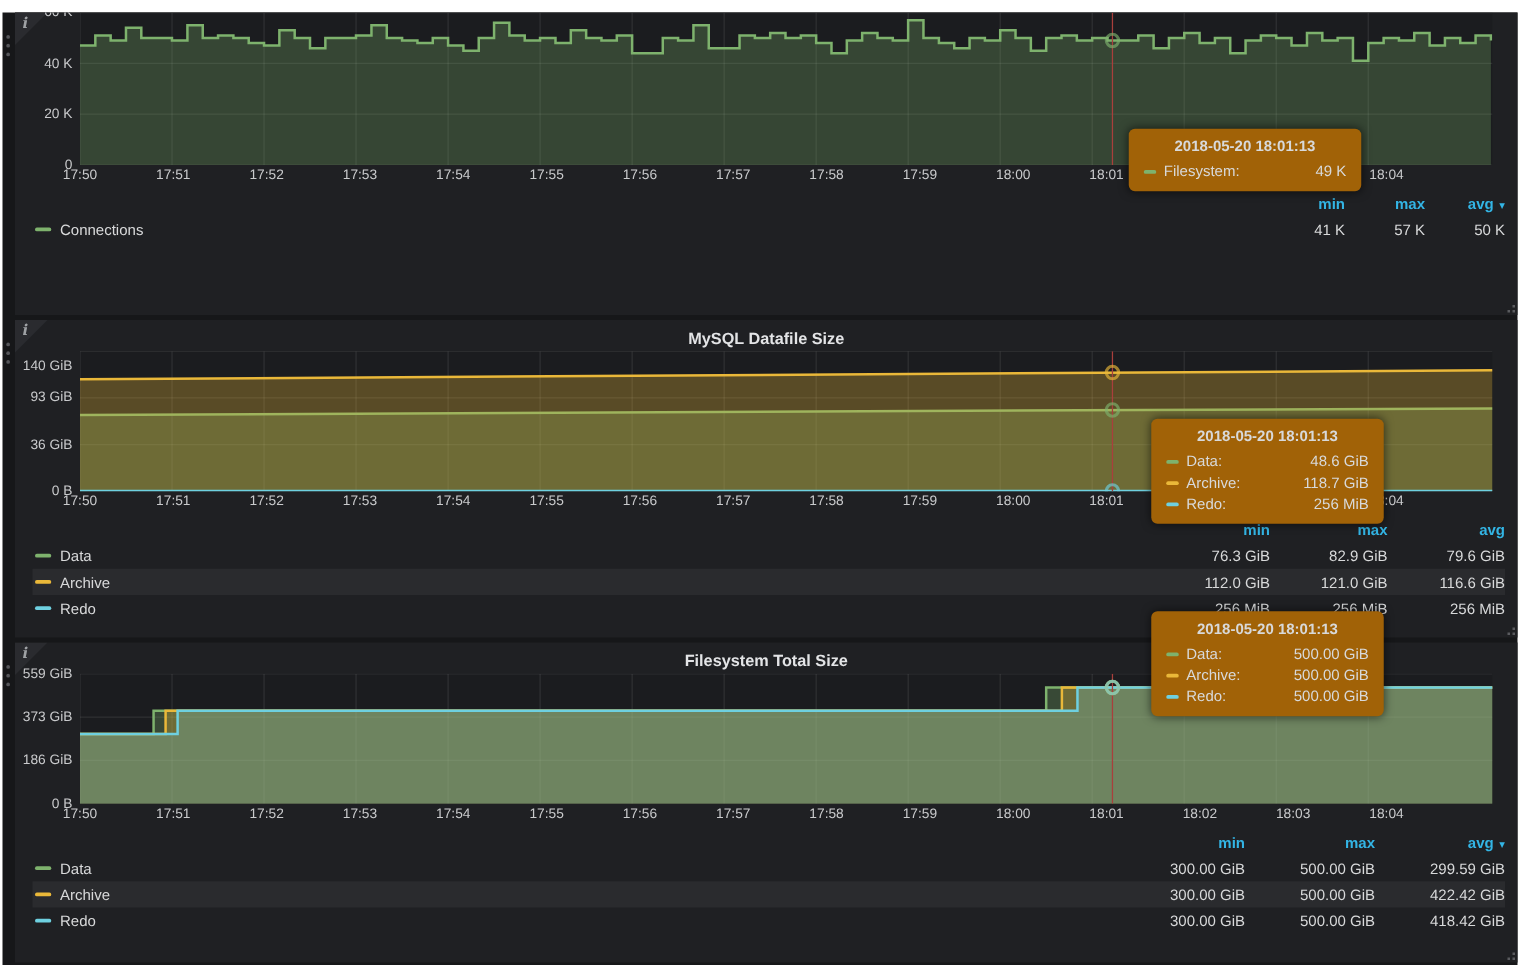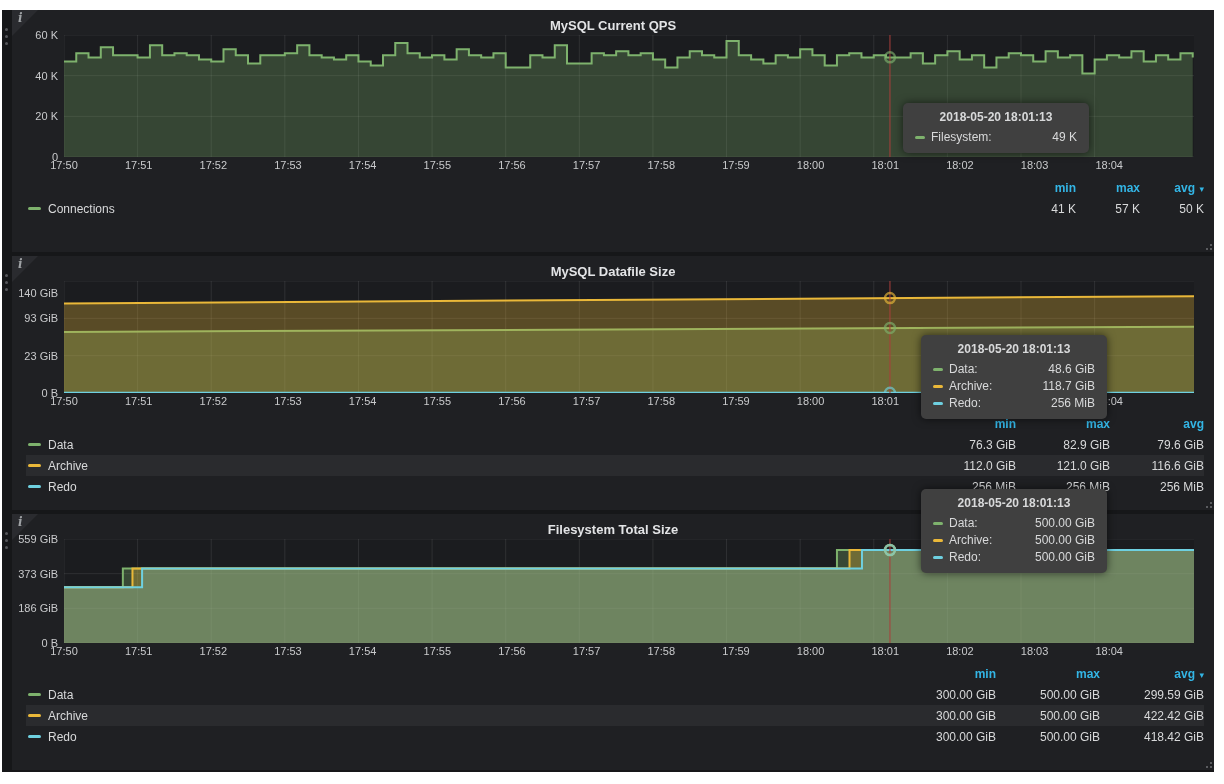--- a/index.html
+++ b/index.html
@@ -58,9 +58,6 @@
     <div class="panel">
       <div class="corner-tri"></div>
       <div class="info-glyph">i</div>
-      <div class="panel-title-bar">
-        <span class="panel-title">MySQL Current QPS</span>
-      </div>
       <div class="chart-region">
         <div class="y-axis" style="height: 122px;">
             <div class="y-lab" style="top: 0px;">60 K</div>

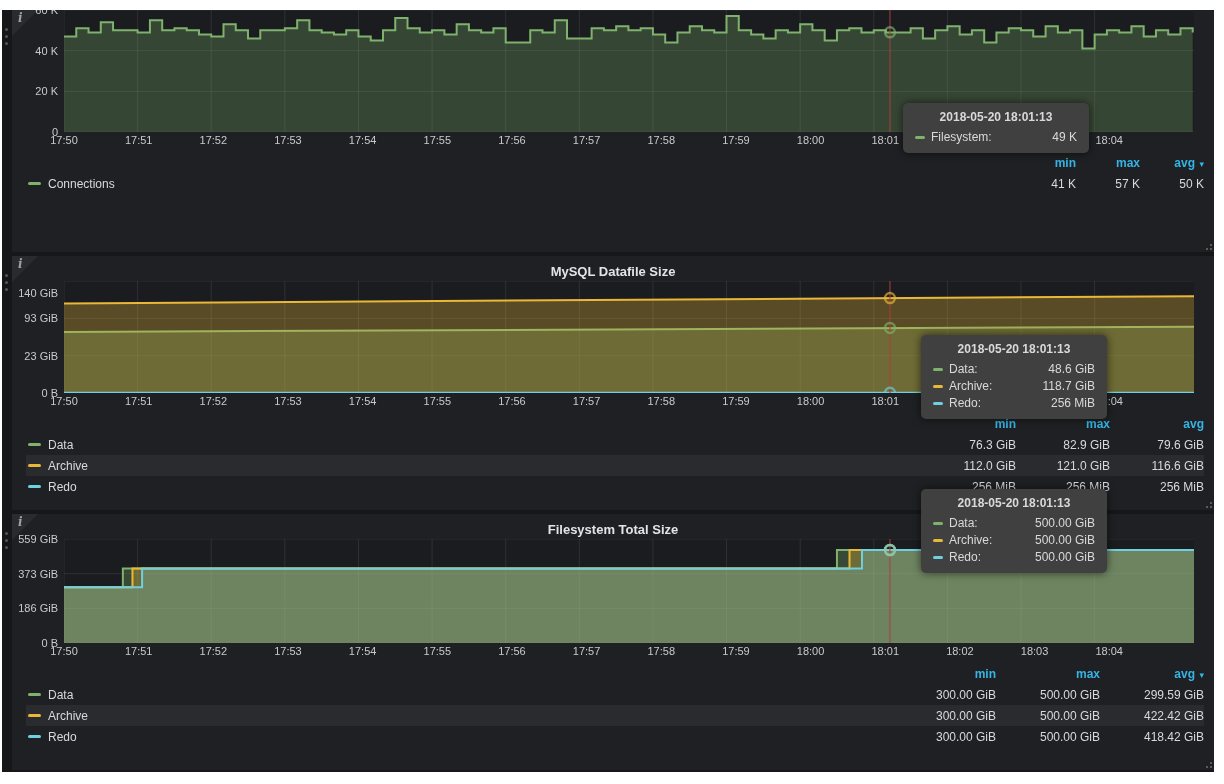--- a/index.html
+++ b/index.html
@@ -34,7 +34,7 @@
   .series-label { display:flex; align-items:center; margin-right:auto; cursor:pointer; }
   .series-dash { width:13px; height:3px; border-radius:2px; margin-right:7px; flex:none; }
   .legend-row .col { text-align:right; color:#d8d9da; }
-  .tooltip { position:absolute; background:#404040; border-radius:5px; padding:7px 12px 9px 12px;
+  .tooltip { position:absolute; background:#a16207; border-radius:5px; padding:7px 12px 9px 12px;
     z-index:20; box-shadow:0 0 8px rgba(0,0,0,0.6); font-size:12px; color:#d8d9da; }
   .tooltip .tt-time { text-align:center; font-weight:bold; margin-bottom:6px; white-space:nowrap; }
   .tooltip .tt-row { display:flex; align-items:center; margin-top:3px; white-space:nowrap; }

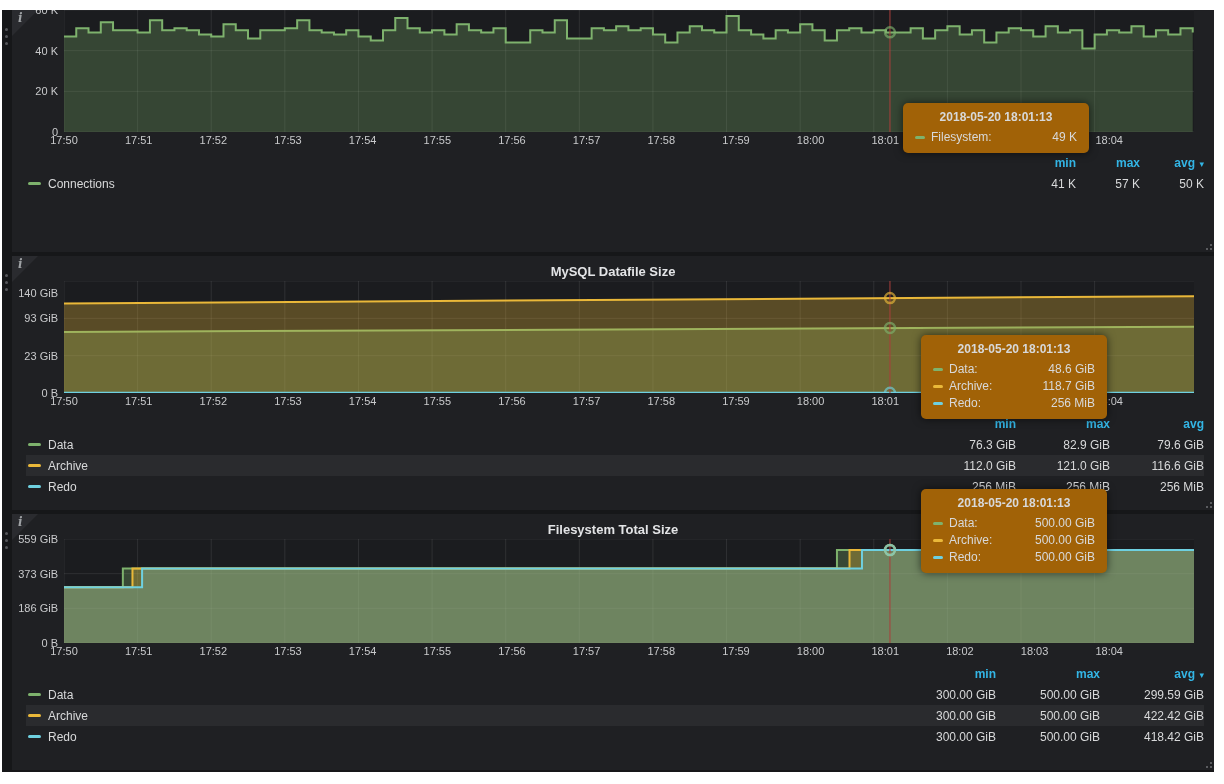--- a/index.html
+++ b/index.html
@@ -152,7 +152,7 @@
         <div class="y-axis" style="height: 112px;">
             <div class="y-lab" style="top: 12px;">140 GiB</div>
             <div class="y-lab" style="top: 37.3333px;">93 GiB</div>
-            <div class="y-lab" style="top: 74.6667px;">23 GiB</div>
+            <div class="y-lab" style="top: 74.6667px;">36 GiB</div>
             <div class="y-lab" style="top: 112px;">0 B</div>
           </div>
         <div class="plot" style="height: 112px;">

